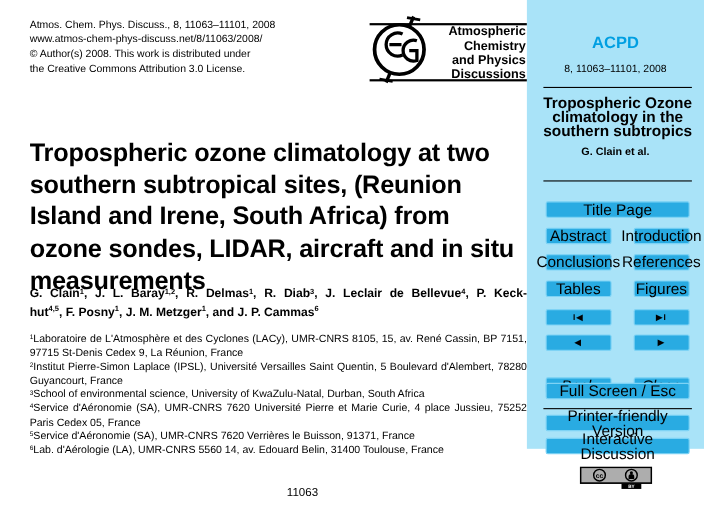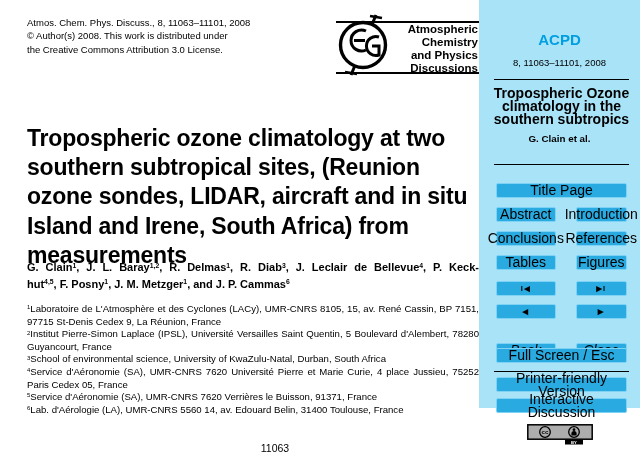--- a/index.html
+++ b/index.html
@@ -66,6 +66,7 @@
 
   <div class="citation">
     <div>Atmos. Chem. Phys. Discuss., 8, 11063–11101, 2008</div>
+    <div>www.atmos-chem-phys-discuss.net/8/11063/2008/</div>
     <div>© Author(s) 2008. This work is distributed under</div>
     <div>the Creative Commons Attribution 3.0 License.</div>
   </div>

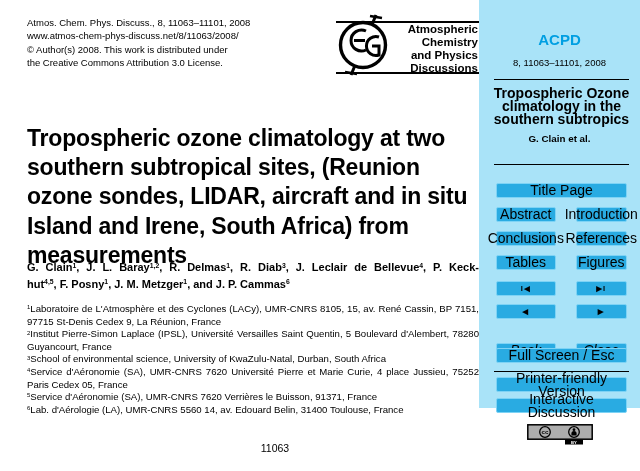--- a/index.html
+++ b/index.html
@@ -94,8 +94,8 @@
   <h1 class="title">
     <div>Tropospheric ozone climatology at two</div>
     <div>southern subtropical sites, (Reunion</div>
+    <div>Island and Irene, South Africa) from</div>
     <div>ozone sondes, LIDAR, aircraft and in situ</div>
-    <div>Island and Irene, South Africa) from</div>
     <div>measurements</div>
   </h1>
 

